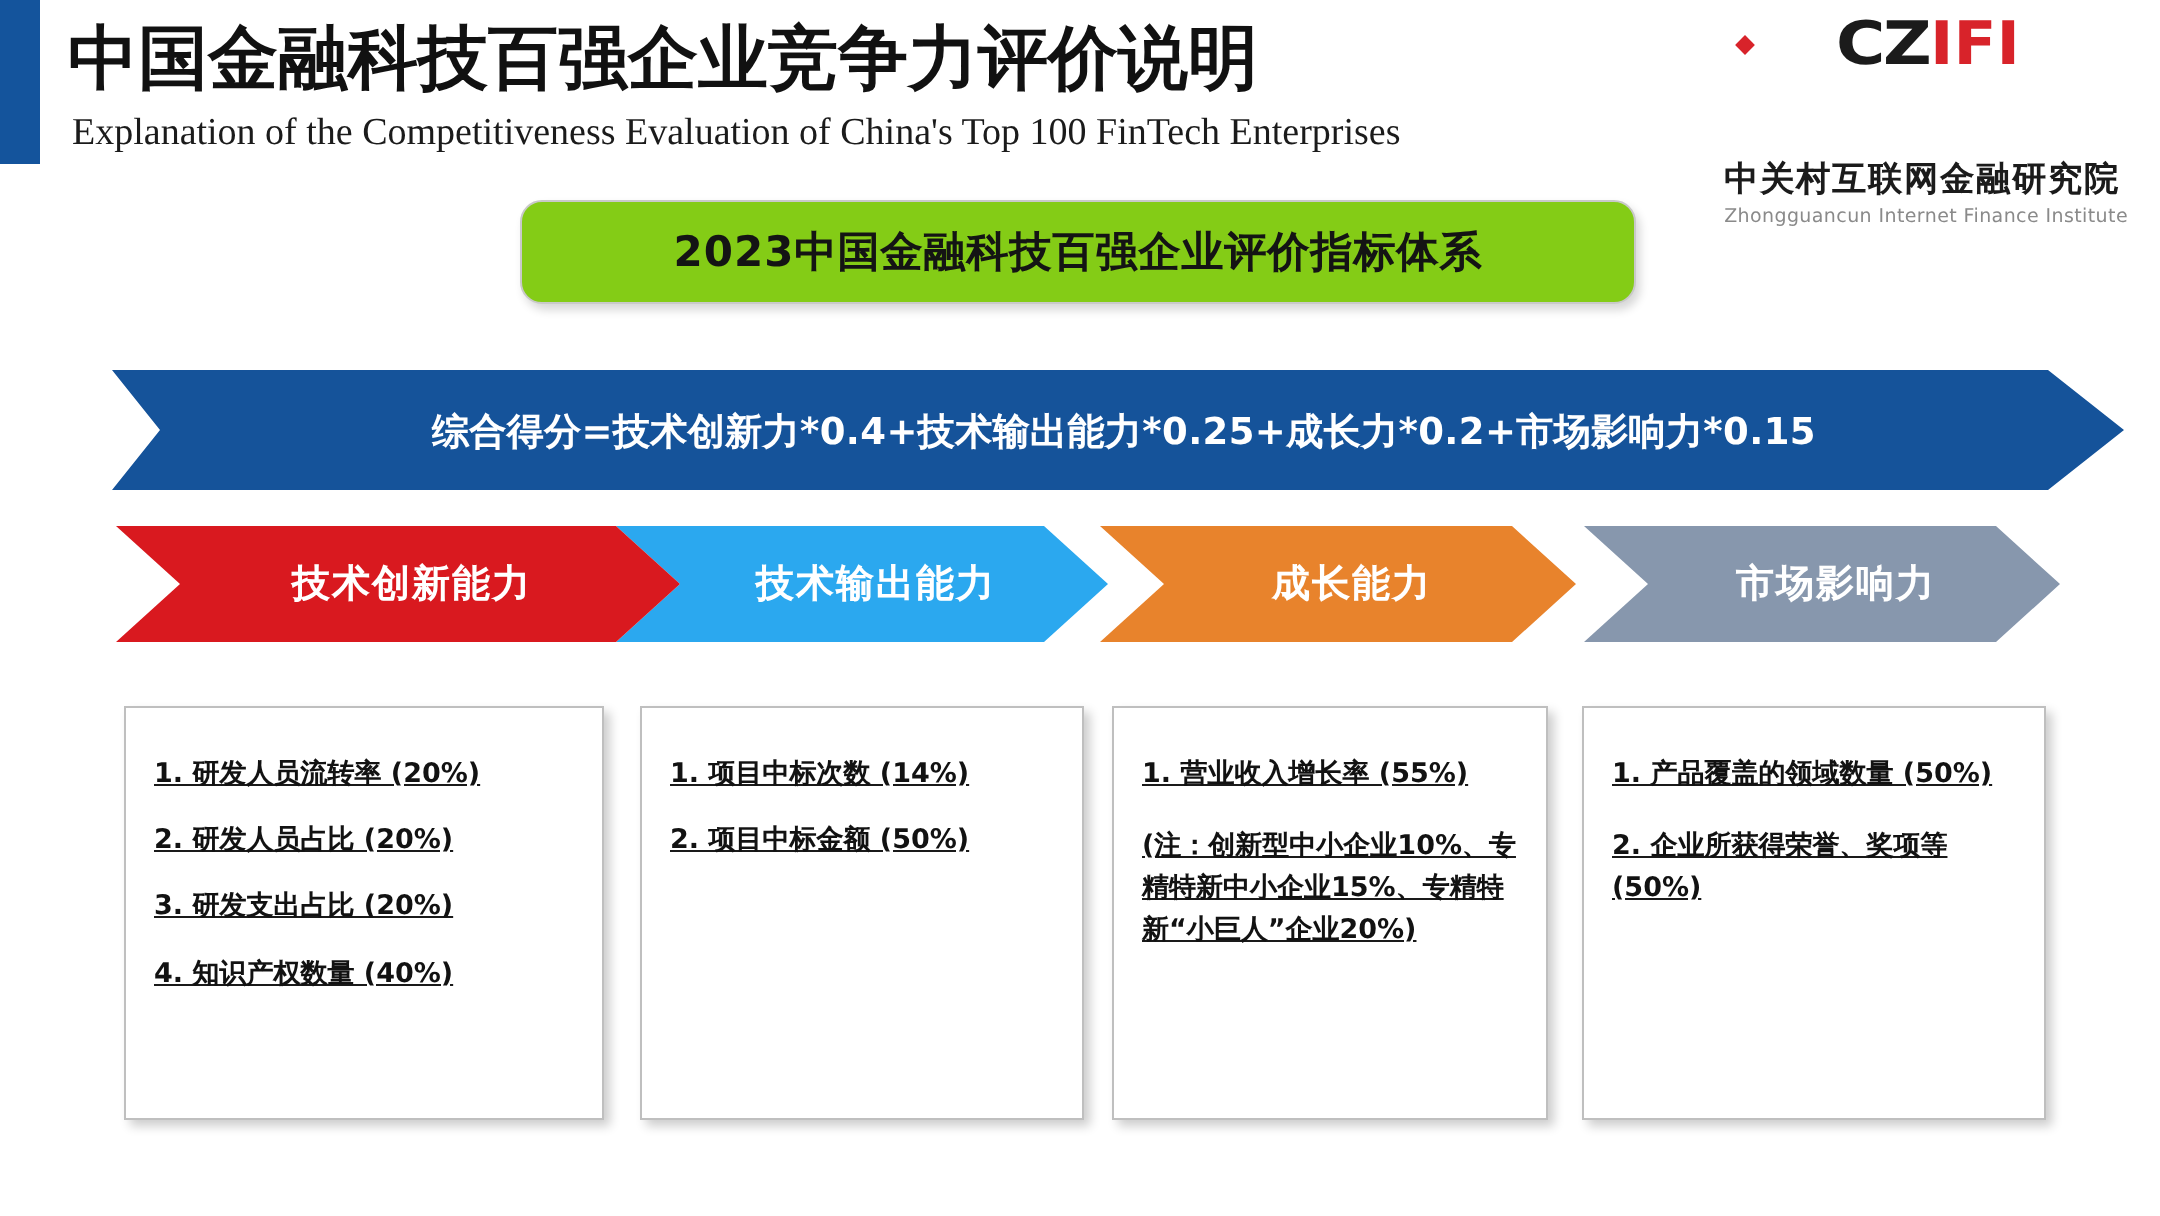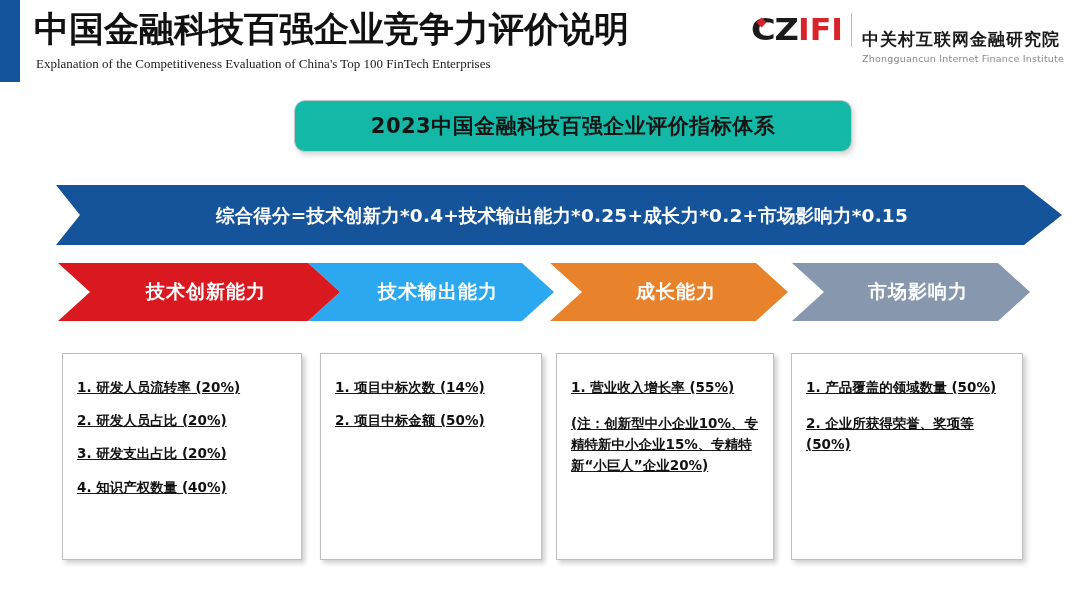--- a/index.html
+++ b/index.html
@@ -57,6 +57,7 @@
     display: flex;
     align-items: center;
     gap: 4px;
+    flex-direction: column;
   }
   #logo-mark {
     display: flex;

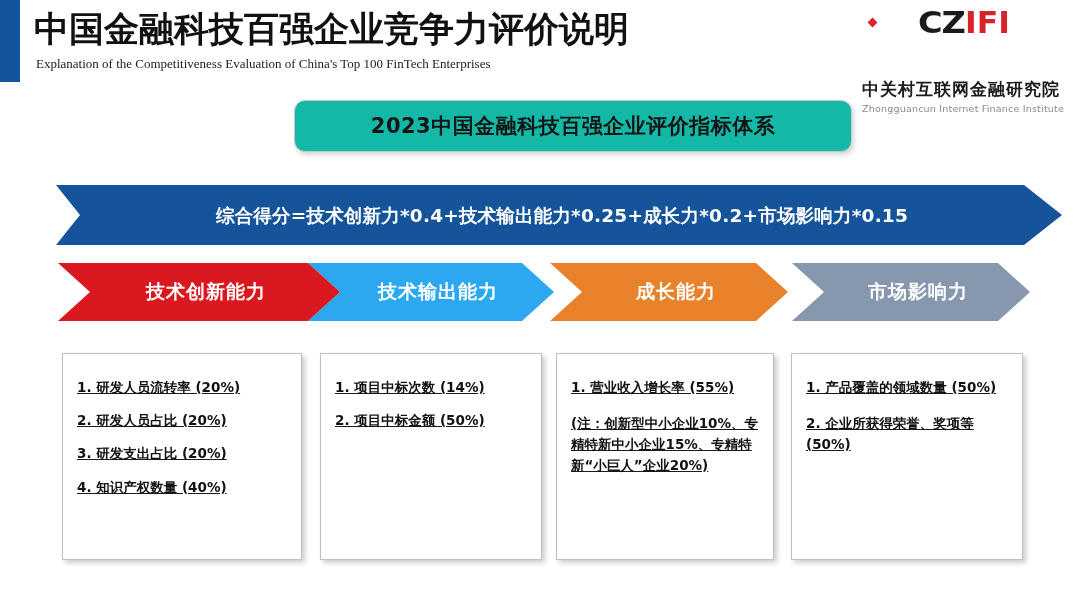--- a/index.html
+++ b/index.html
@@ -44,7 +44,7 @@
     position: absolute;
     left: 36px; top: 56px;
     font-family: "Liberation Serif", "DejaVu Serif", serif;
-    font-size: 13px;
+    font-size: 19px;
     color: #1b1b1b;
     white-space: nowrap;
   }

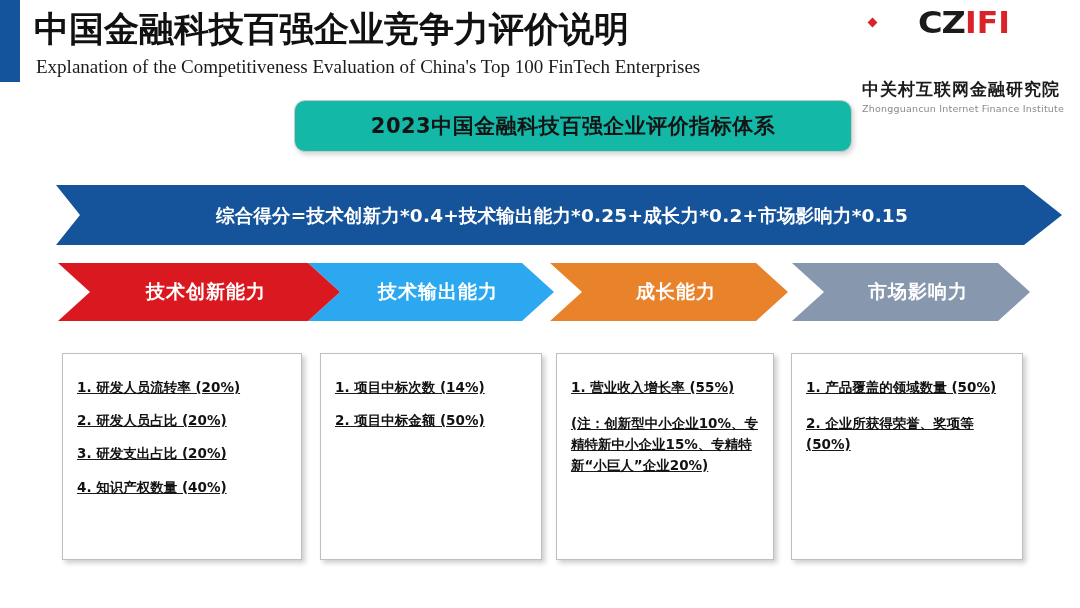--- a/index.html
+++ b/index.html
@@ -124,12 +124,11 @@
     width: 556px; height: 50px;
     border: 1.5px solid #c9c9c9;
     border-radius: 11px;
-    background: #14b8a6;
+    background: #84cc16;
     box-shadow: 2px 3px 5px rgba(0,0,0,0.16);
     display: flex;
     align-items: center;
     justify-content: center;
-    margin-left: 34px;
   }
   #title-pill-text {
     font-family: "DejaVu Sans", sans-serif;

